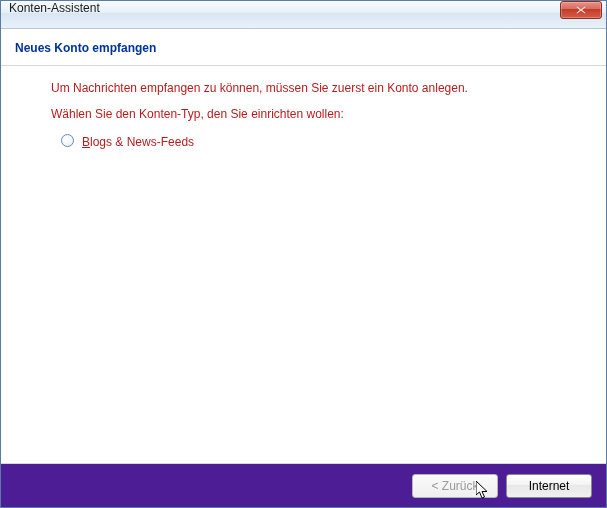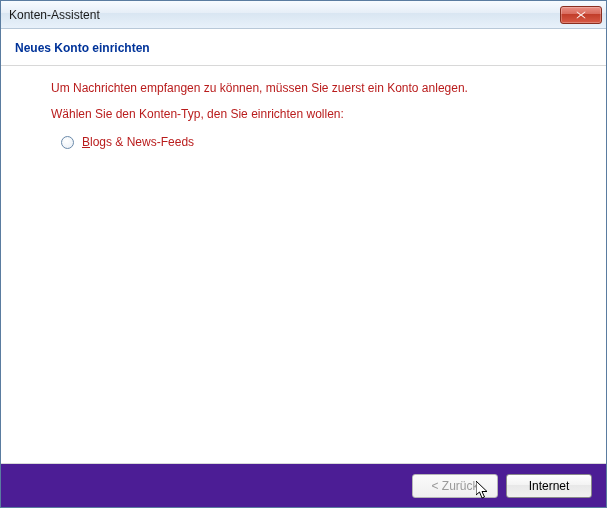--- a/index.html
+++ b/index.html
@@ -21,7 +21,7 @@
       height: 28px;
       background: linear-gradient(to bottom, #f7fbff 0%, #e6eef7 45%, #d9e6f2 46%, #e8f1fa 100%);
       border-bottom: 1px solid #b8c8d8;
-      display: flex; align-items: center; justify-content: space-between;
+      display: flex; justify-content: space-between;
       padding-left: 8px; padding-right: 4px;
     }
     .titlebar .title {

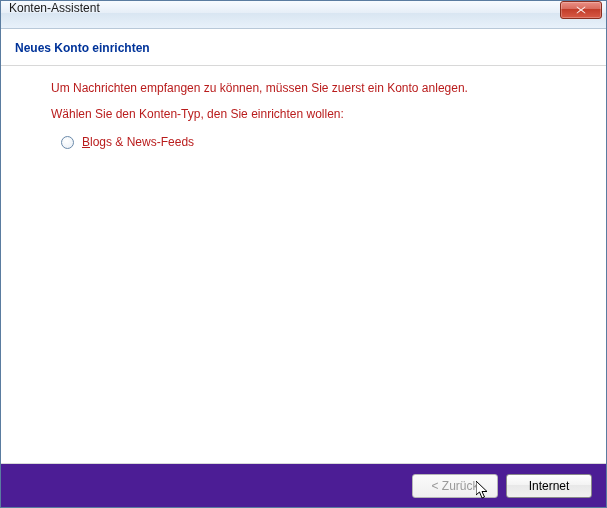--- a/index.html
+++ b/index.html
@@ -138,7 +138,7 @@
   </div>
 
   <div class="header">
-    <div class="heading">Neues Konto einrichten</div>
+    <div class="heading">Neues Konto empfangen</div>
   </div>
 
   <div class="content">

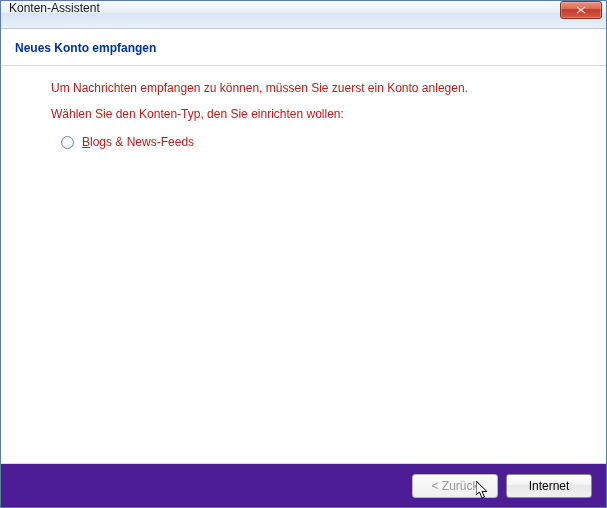--- a/index.html
+++ b/index.html
@@ -55,7 +55,7 @@
     .content p { margin-bottom: 10px; }
     .options { margin-top: 8px; padding-left: 6px; }
     .option {
-      display: flex; align-items: center;
+      display: flex; 
       height: 20px;
       padding: 2px 4px;
       margin-bottom: 4px;

